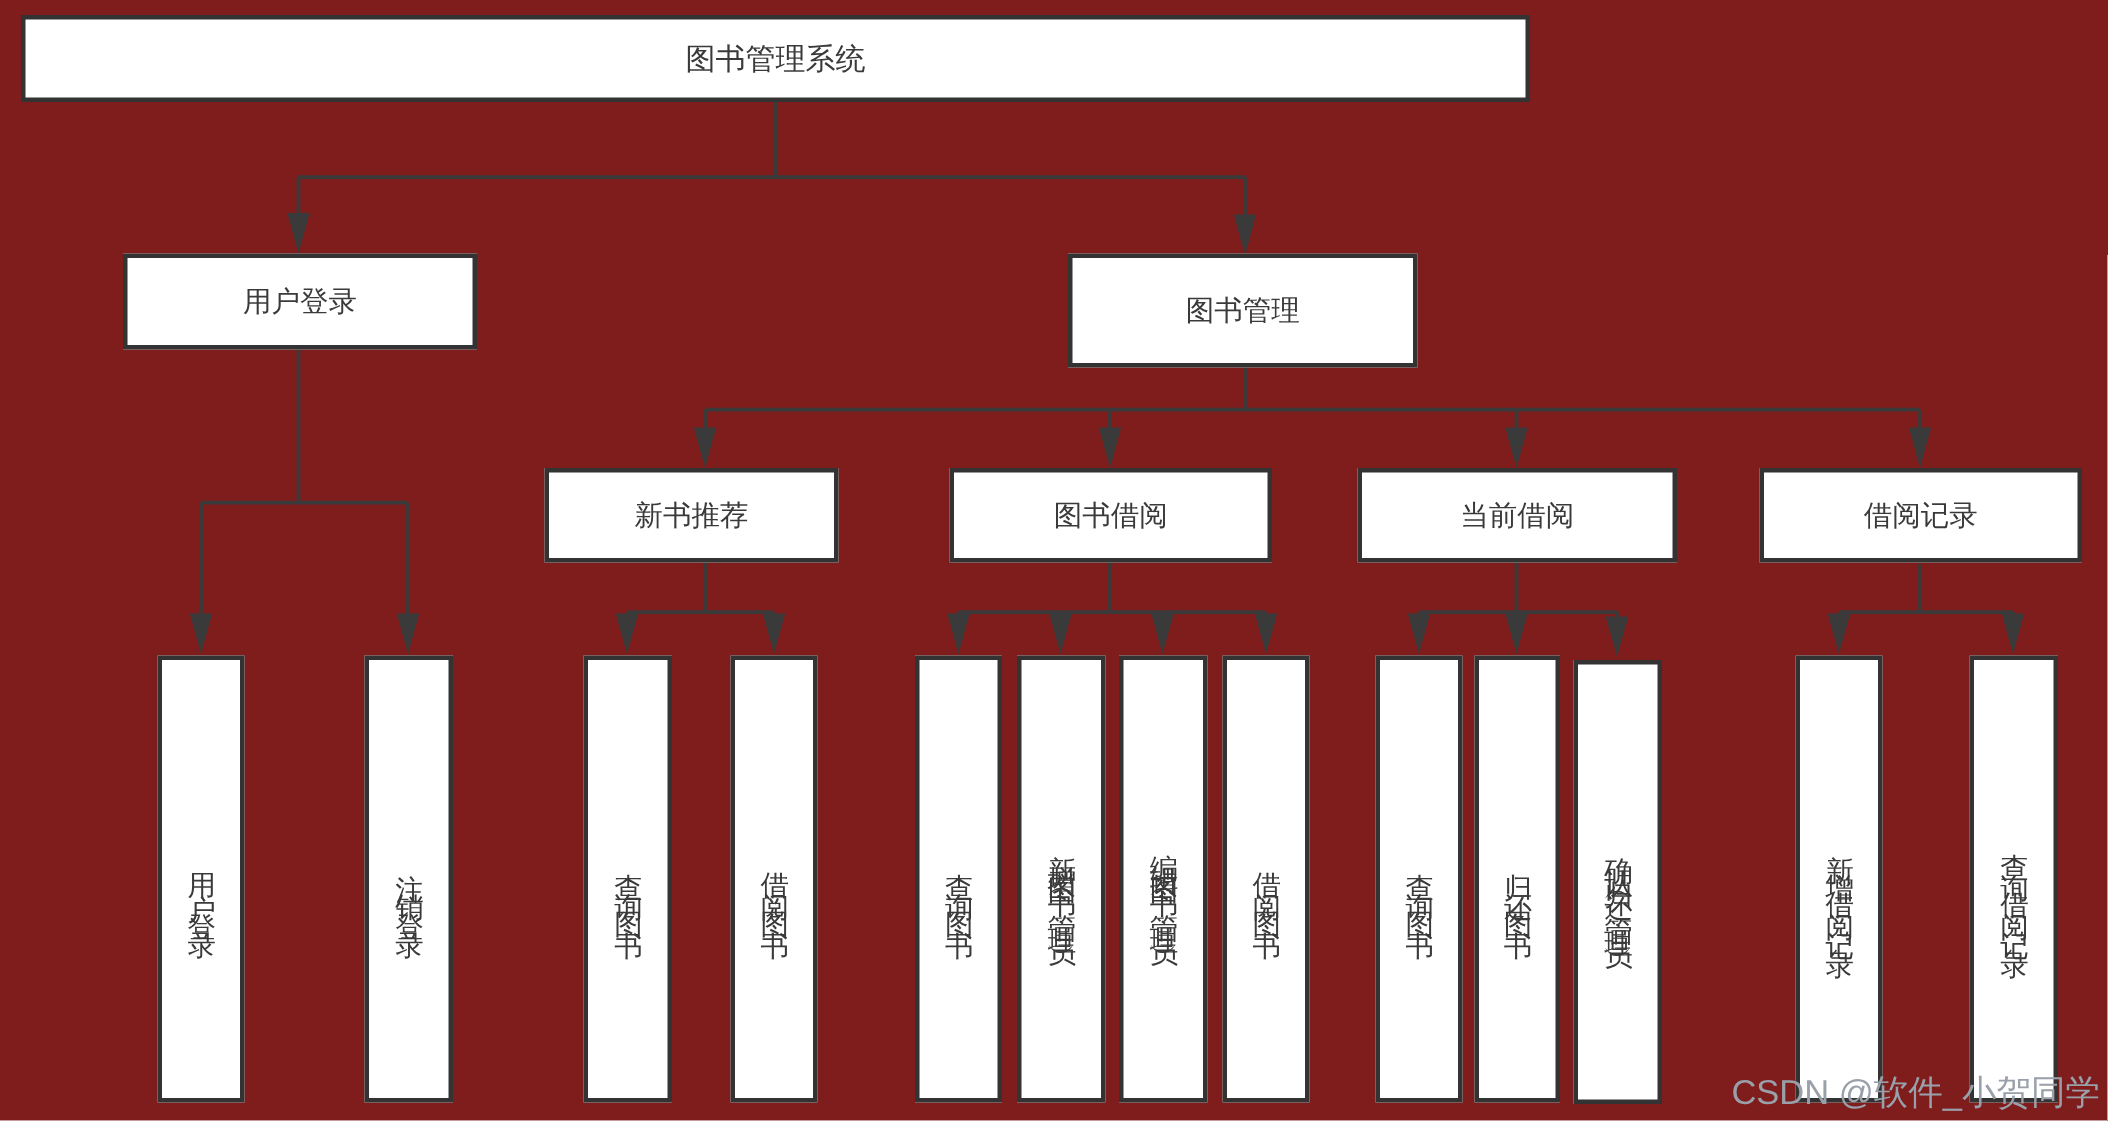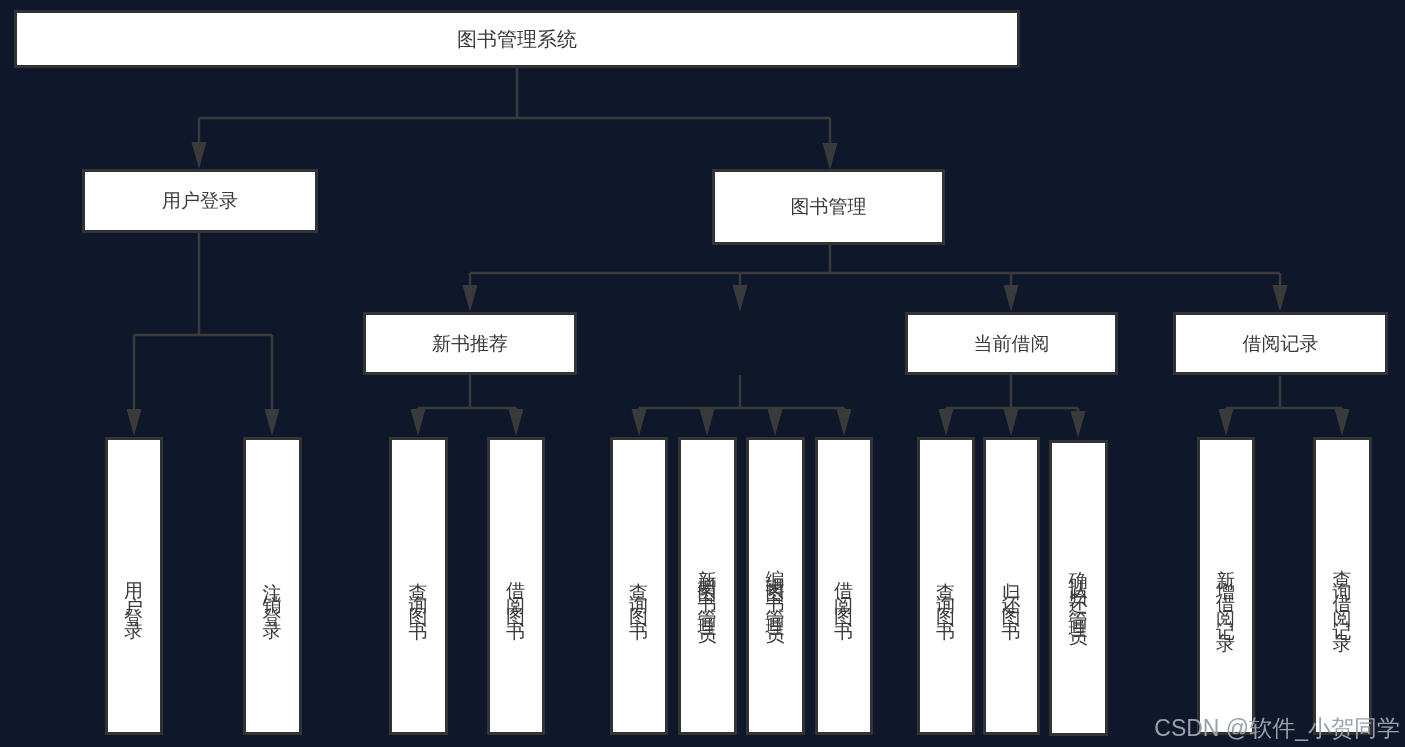--- a/index.html
+++ b/index.html
@@ -4,7 +4,7 @@
 <style>
   html,body{margin:0;padding:0;background:#fff;}
   .stage{
-    position:relative;width:1405px;height:747px;background:#0f172a;overflow:hidden;
+    position:relative;width:1405px;height:747px;background:#7f1d1d;overflow:hidden;
     font-family:"Liberation Sans",sans-serif;color:var(--text,#3a3a3a);
   }
   .connectors{position:absolute;left:0;top:0;z-index:1;}

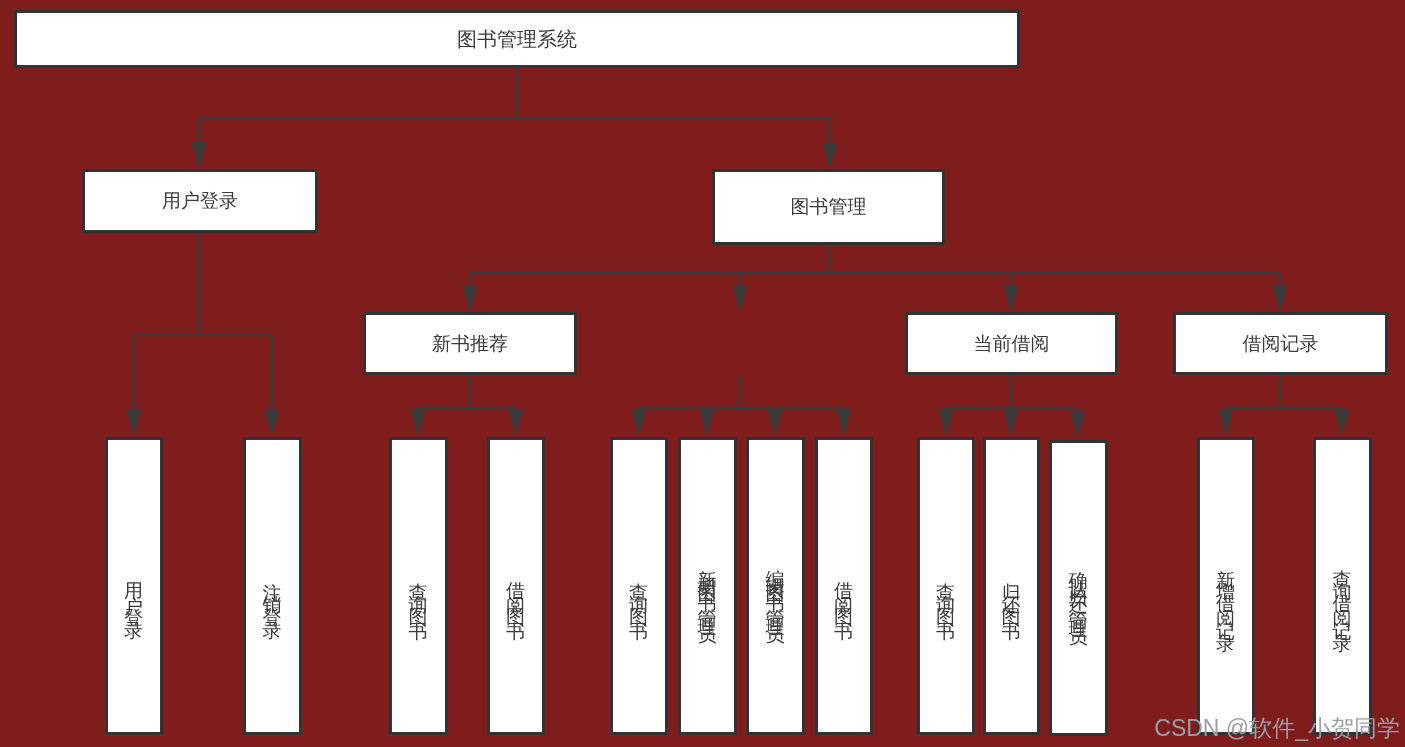--- a/index.html
+++ b/index.html
@@ -68,7 +68,7 @@
   <div class="node lvl" style="left:82px;top:169px;width:236px;height:64px;">用户登录</div>
   <div class="node lvl" style="left:712px;top:169px;width:233px;height:76px;">图书管理</div>
 
-  <div class="node lvl" style="left:363px;top:312px;width:214px;height:63px;">新书推荐</div>
+  <div class="node lvl" style="left:363px;top:312px;width:196px;height:63px;">新书推荐</div>
   <div class="node lvl" style="left:1173px;top:312px;width:215px;height:63px;">借阅记录</div>
   <div class="node lvl" style="left:905px;top:312px;width:213px;height:63px;">当前借阅</div>
 

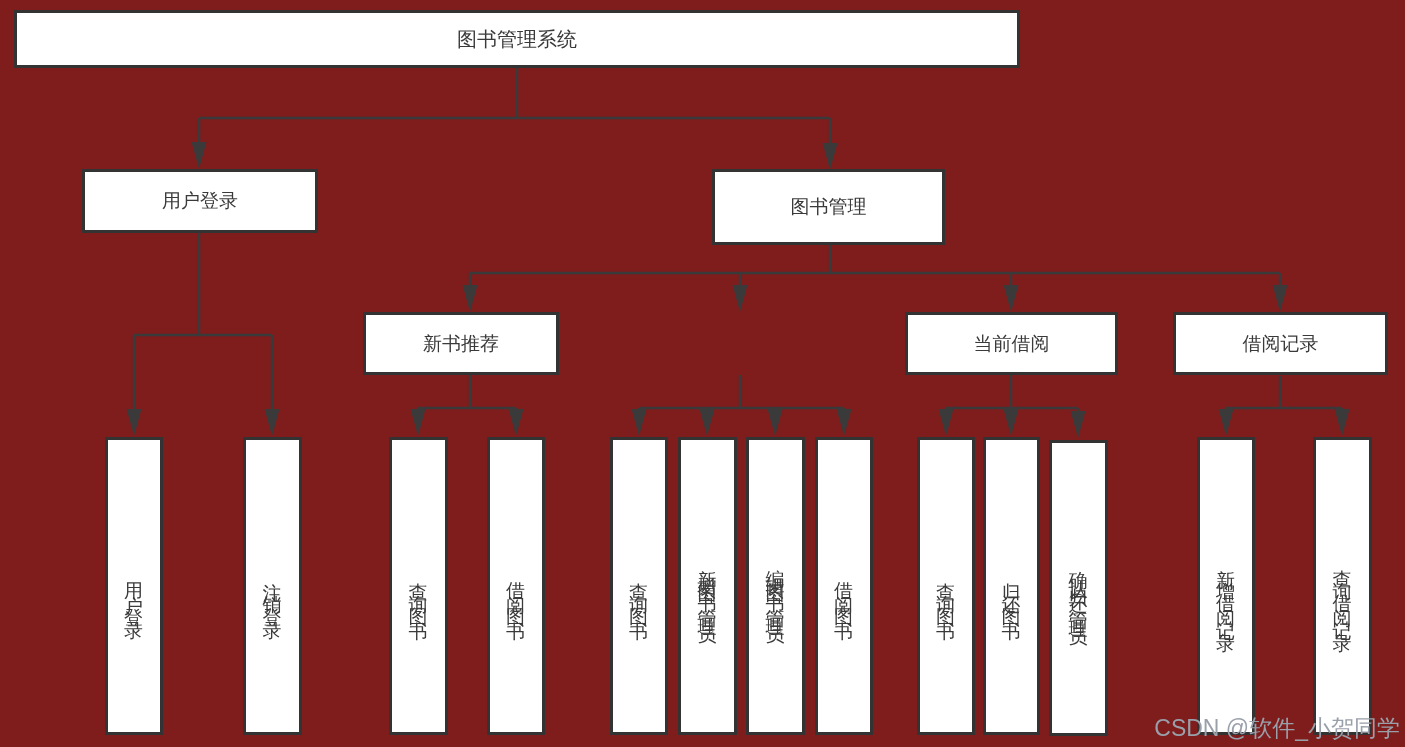--- a/index.html
+++ b/index.html
@@ -69,6 +69,7 @@
   <div class="node lvl" style="left:712px;top:169px;width:233px;height:76px;">图书管理</div>
 
   <div class="node lvl" style="left:363px;top:312px;width:196px;height:63px;">新书推荐</div>
+  <div class="node lvl" style="left:633px;top:312px;width:215px;height:63px;">图书借阅</div>
   <div class="node lvl" style="left:1173px;top:312px;width:215px;height:63px;">借阅记录</div>
   <div class="node lvl" style="left:905px;top:312px;width:213px;height:63px;">当前借阅</div>
 

